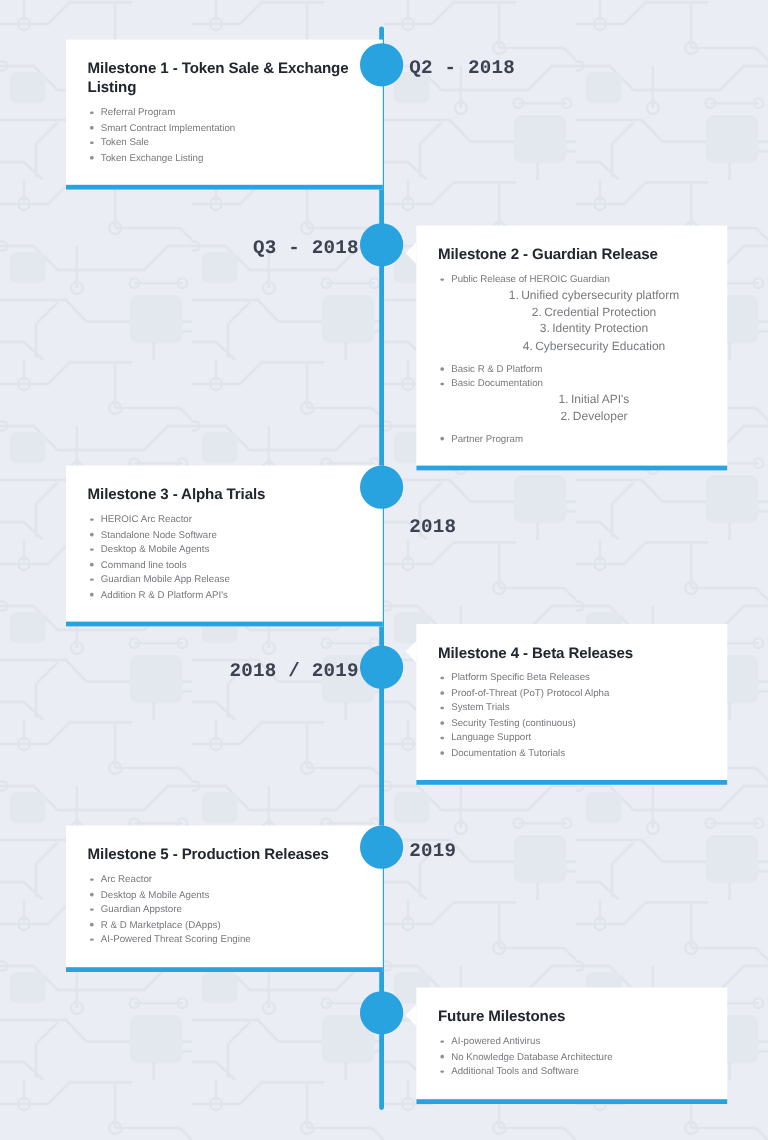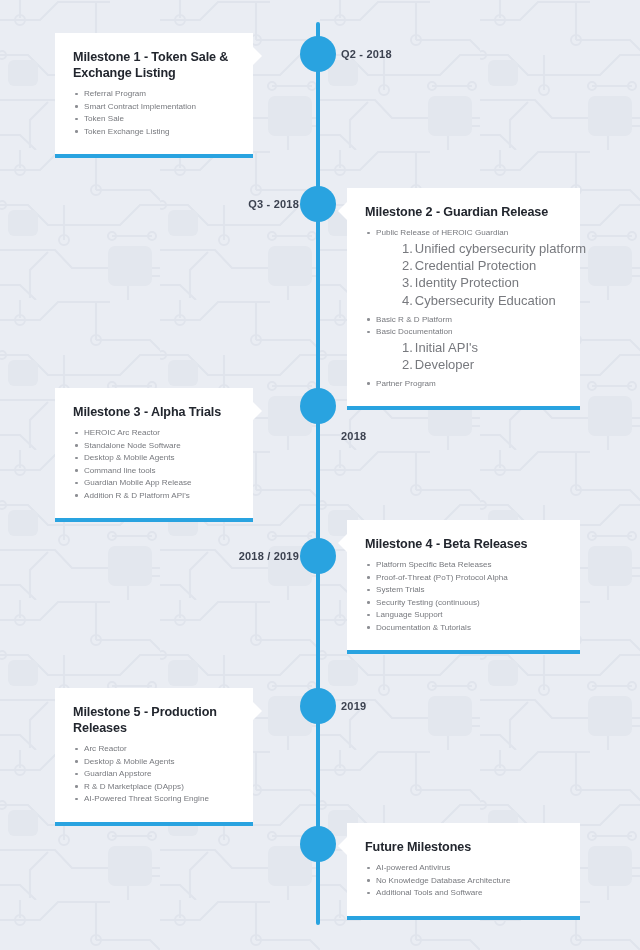--- a/index.html
+++ b/index.html
@@ -70,7 +70,7 @@
     z-index: 2;
     padding: 16px 18px 14px 18px;
   }
-  .card.left  { left: 55px;  width: 198px; }
+  .card.left  { left: 55px;  width: 264px; }
   .card.right { left: 347px; width: 233px; }
 
   

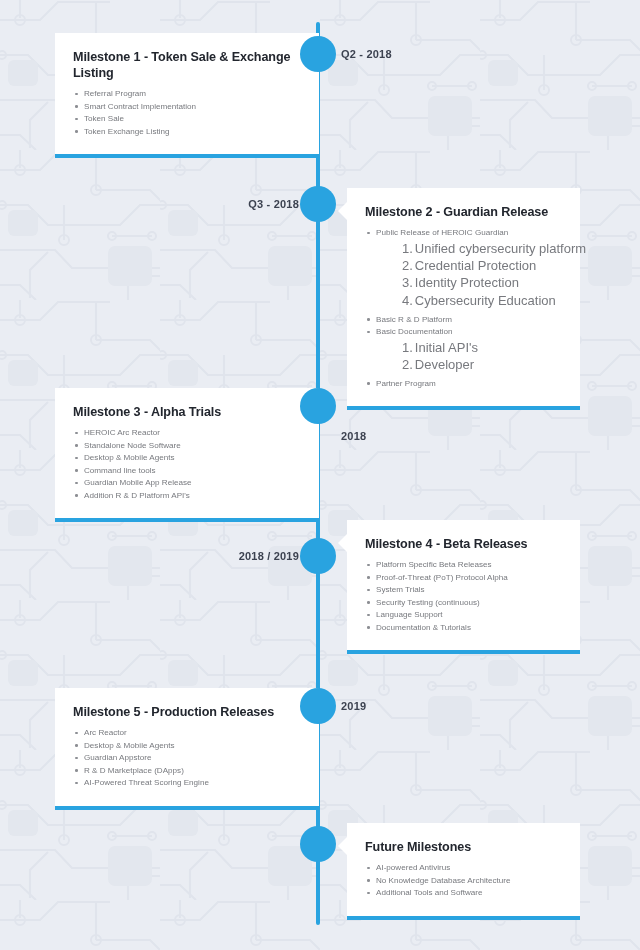--- a/index.html
+++ b/index.html
@@ -51,13 +51,14 @@
   
   .date-label {
     position: absolute;
-    font-size: 11px;
+    font-size: 16px;
     font-weight: bold;
     color: #3c4250;
     letter-spacing: 0.2px;
     white-space: nowrap;
     z-index: 3;
     line-height: 1;
+    font-family: Liberation Mono, monospace;
   }
   .date-label.right { left: 341px; }
   .date-label.left  { right: 341px; text-align: right; }

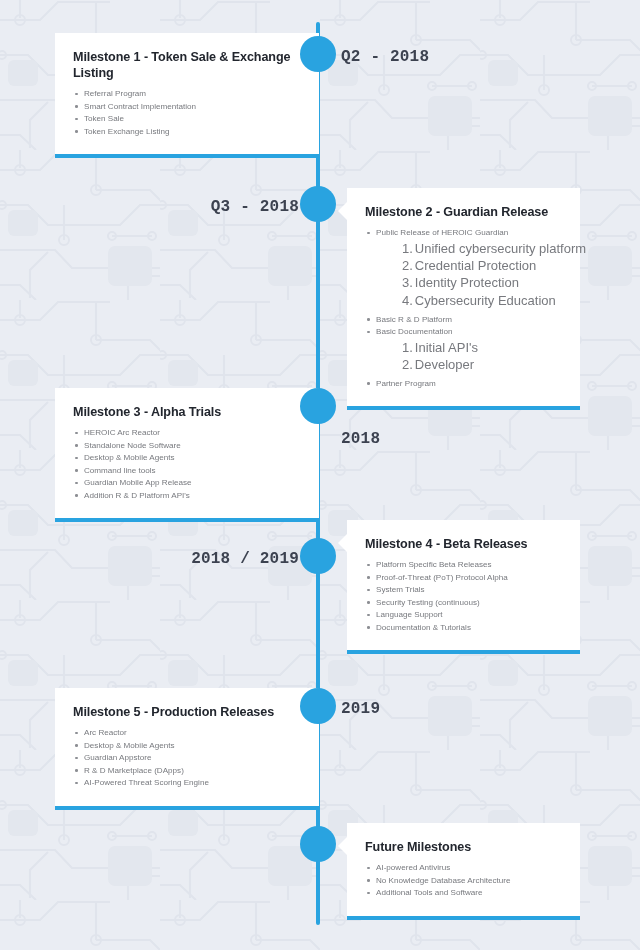--- a/index.html
+++ b/index.html
@@ -72,7 +72,7 @@
     padding: 16px 18px 14px 18px;
   }
   .card.left  { left: 55px;  width: 264px; }
-  .card.right { left: 347px; width: 233px; }
+  .card.right { left: 347px; width: 259px; }
 
   
   .card .notch {

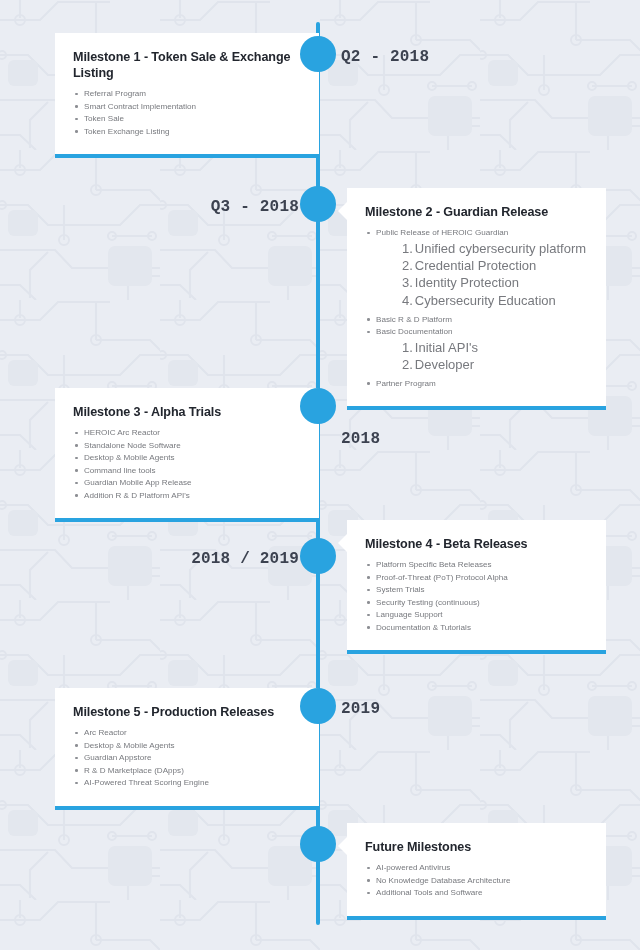--- a/index.html
+++ b/index.html
@@ -124,11 +124,12 @@
 
   .sublist { list-style: none; margin-top: 4.4px; }
   .sublist > li {
-    font-size: 13px;
+    font-size: 10px;
     color: #77797e;
     line-height: 1.0;
     padding: 0 0 4.4px 26px;
     white-space: nowrap;
+    text-align: center;
   }
   .sublist > li .num { margin-right: 2px; }
 </style>

